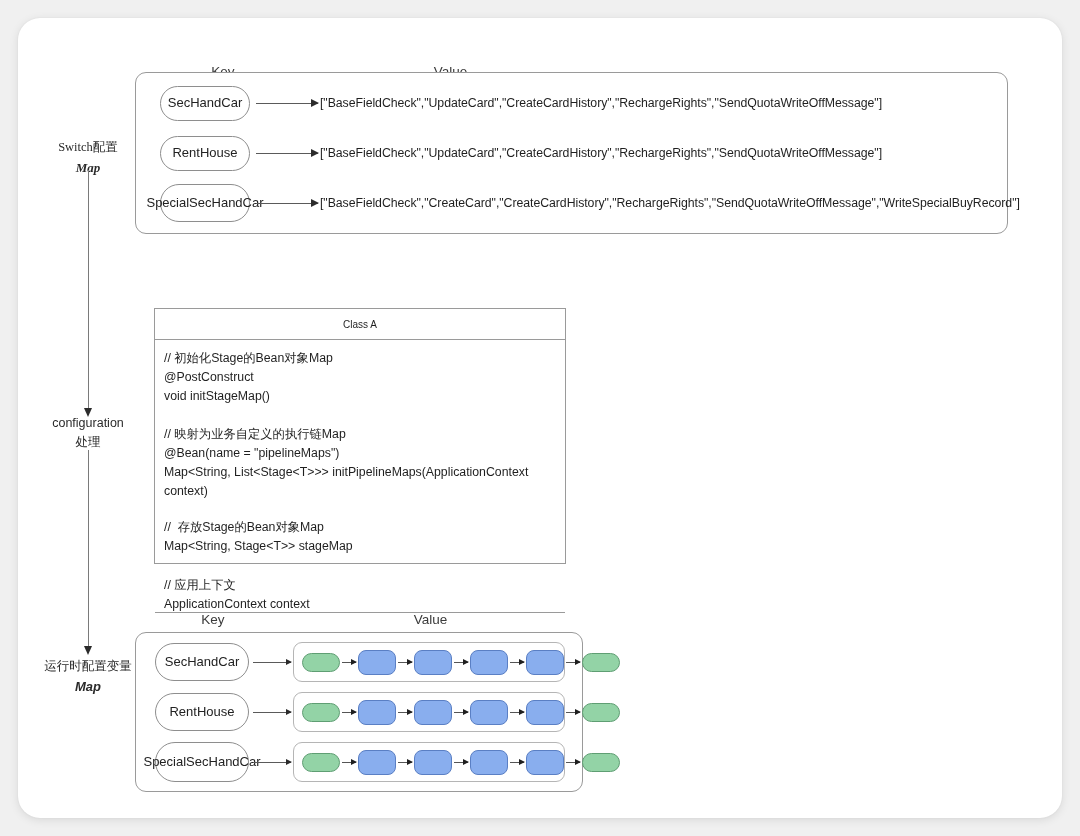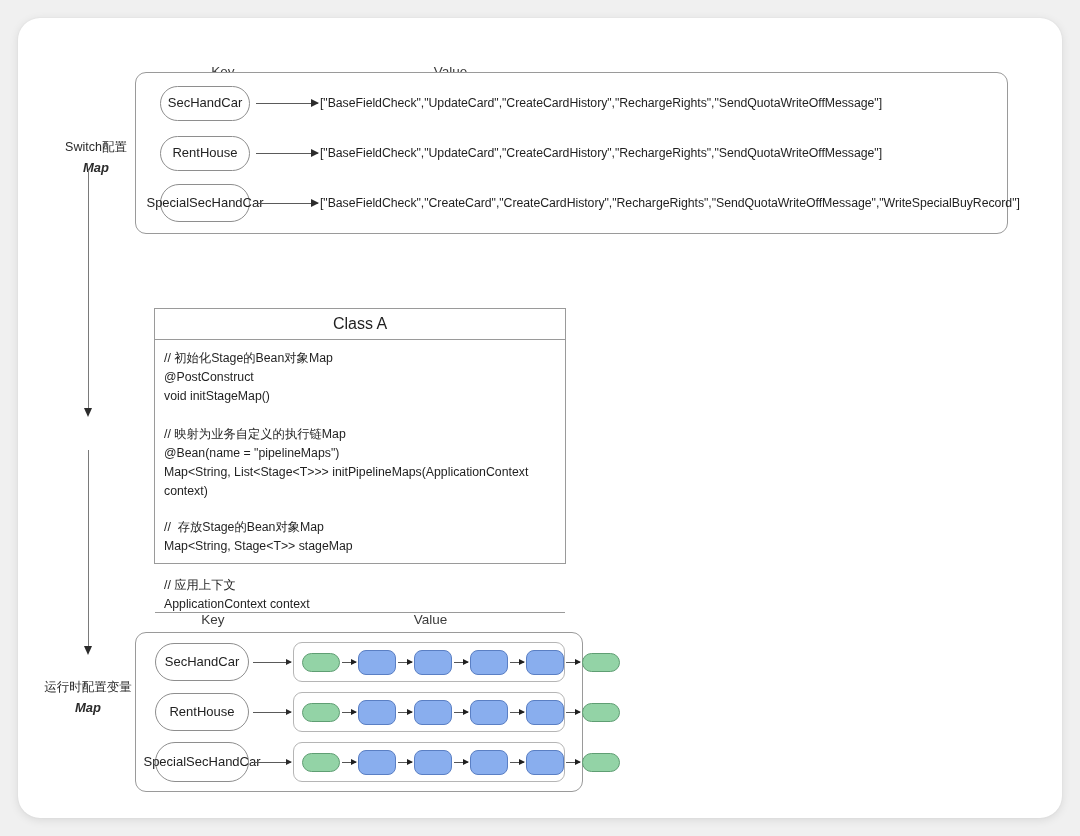--- a/index.html
+++ b/index.html
@@ -181,7 +181,7 @@
     <div class="col-head" style="left:160px; top:46px; width:90px;">Key</div>
     <div class="col-head" style="left:385px; top:46px; width:95px;">Value</div>
 
-    <div class="stage-label" style="left:28px; top:120px; width:100px;">
+    <div class="stage-label" style="left:20px; top:120px; width:100px;font-family:Liberation Serif, serif;">
       <span>Switch配置</span>
       <span class="em">Map</span>
     </div>

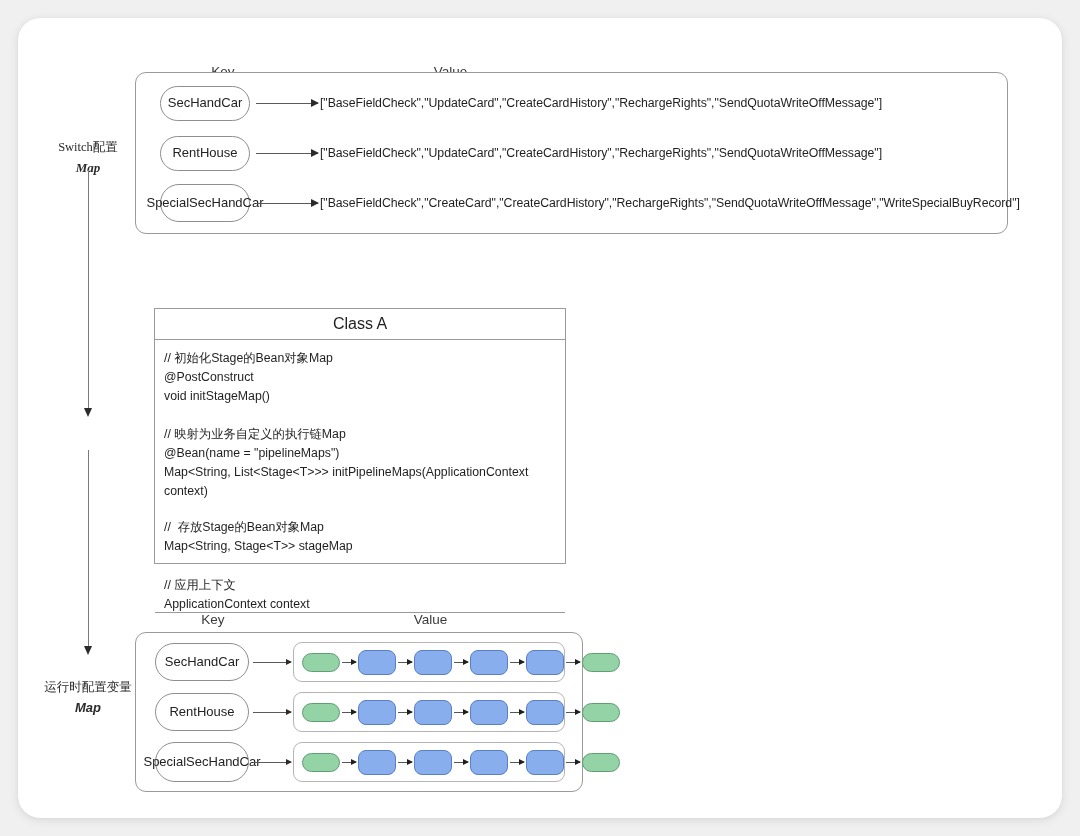--- a/index.html
+++ b/index.html
@@ -131,7 +131,7 @@
     height: 31px;
     border-bottom: 1.1px solid #9a9a9a;
     display: flex; align-items: center; justify-content: center;
-    font-size: 16px;
+    font-size: 10px;
     color: #1f1f1f;
   }
   #classbox .cls-sec {

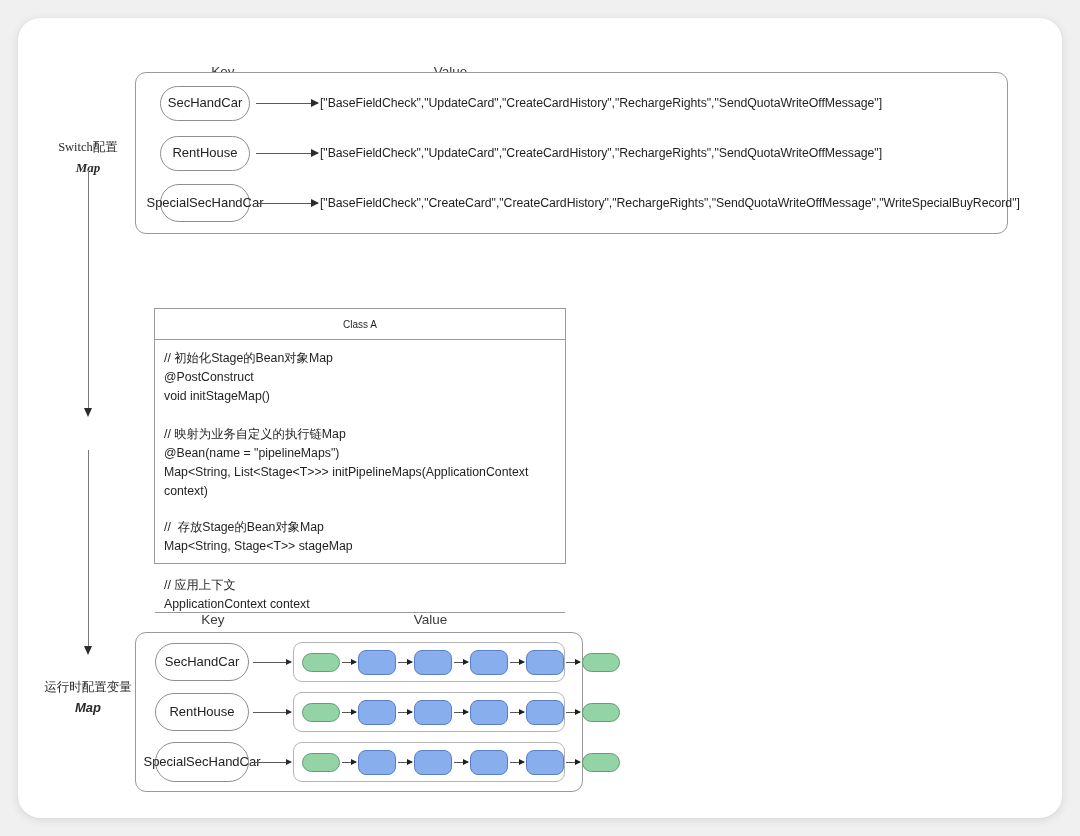--- a/index.html
+++ b/index.html
@@ -186,6 +186,10 @@
       <span class="em">Map</span>
     </div>
 
+    <div class="stage-label" style="left:10px; top:396px; width:120px;">
+      <span>configuration</span>
+      <span style="display:block;margin-top:1px;">处理</span>
+    </div>
 
     <div class="stage-label" style="left:14px; top:660px; width:112px;">
       <span>运行时配置变量</span>

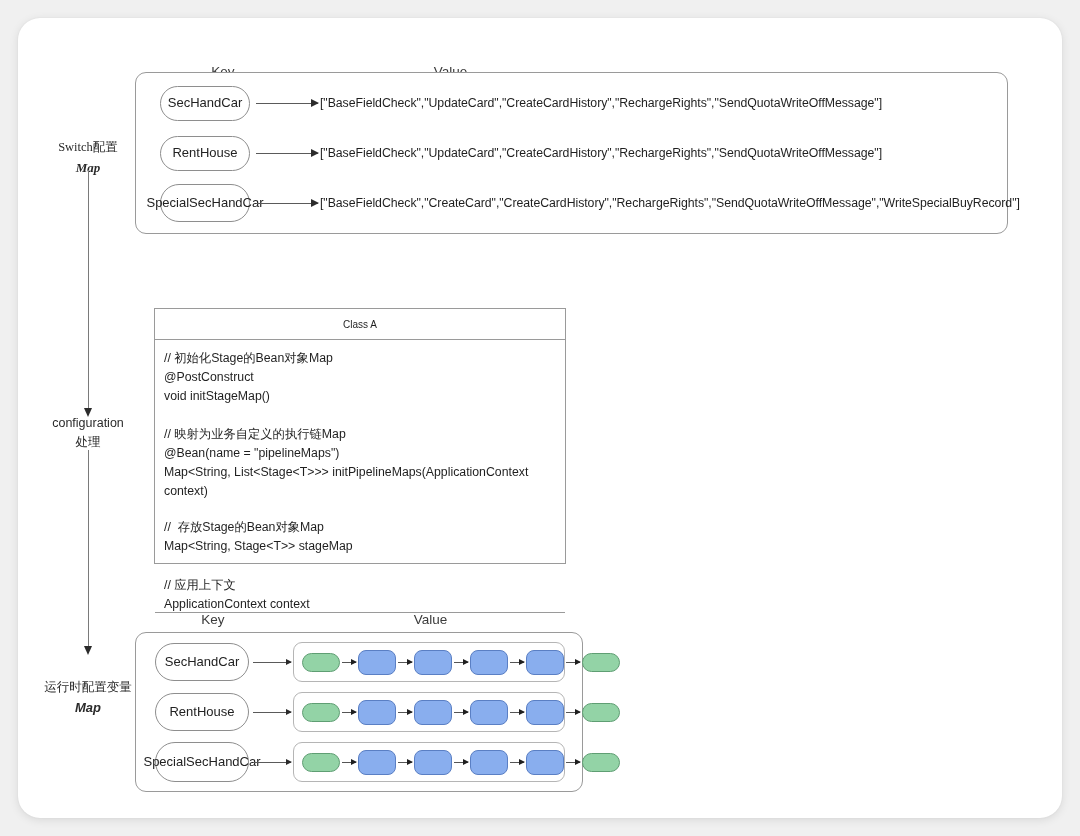--- a/index.html
+++ b/index.html
@@ -191,7 +191,7 @@
       <span style="display:block;margin-top:1px;">处理</span>
     </div>
 
-    <div class="stage-label" style="left:14px; top:660px; width:112px;">
+    <div class="stage-label" style="left:14px; top:639px; width:112px;">
       <span>运行时配置变量</span>
       <span class="em">Map</span>
     </div>

